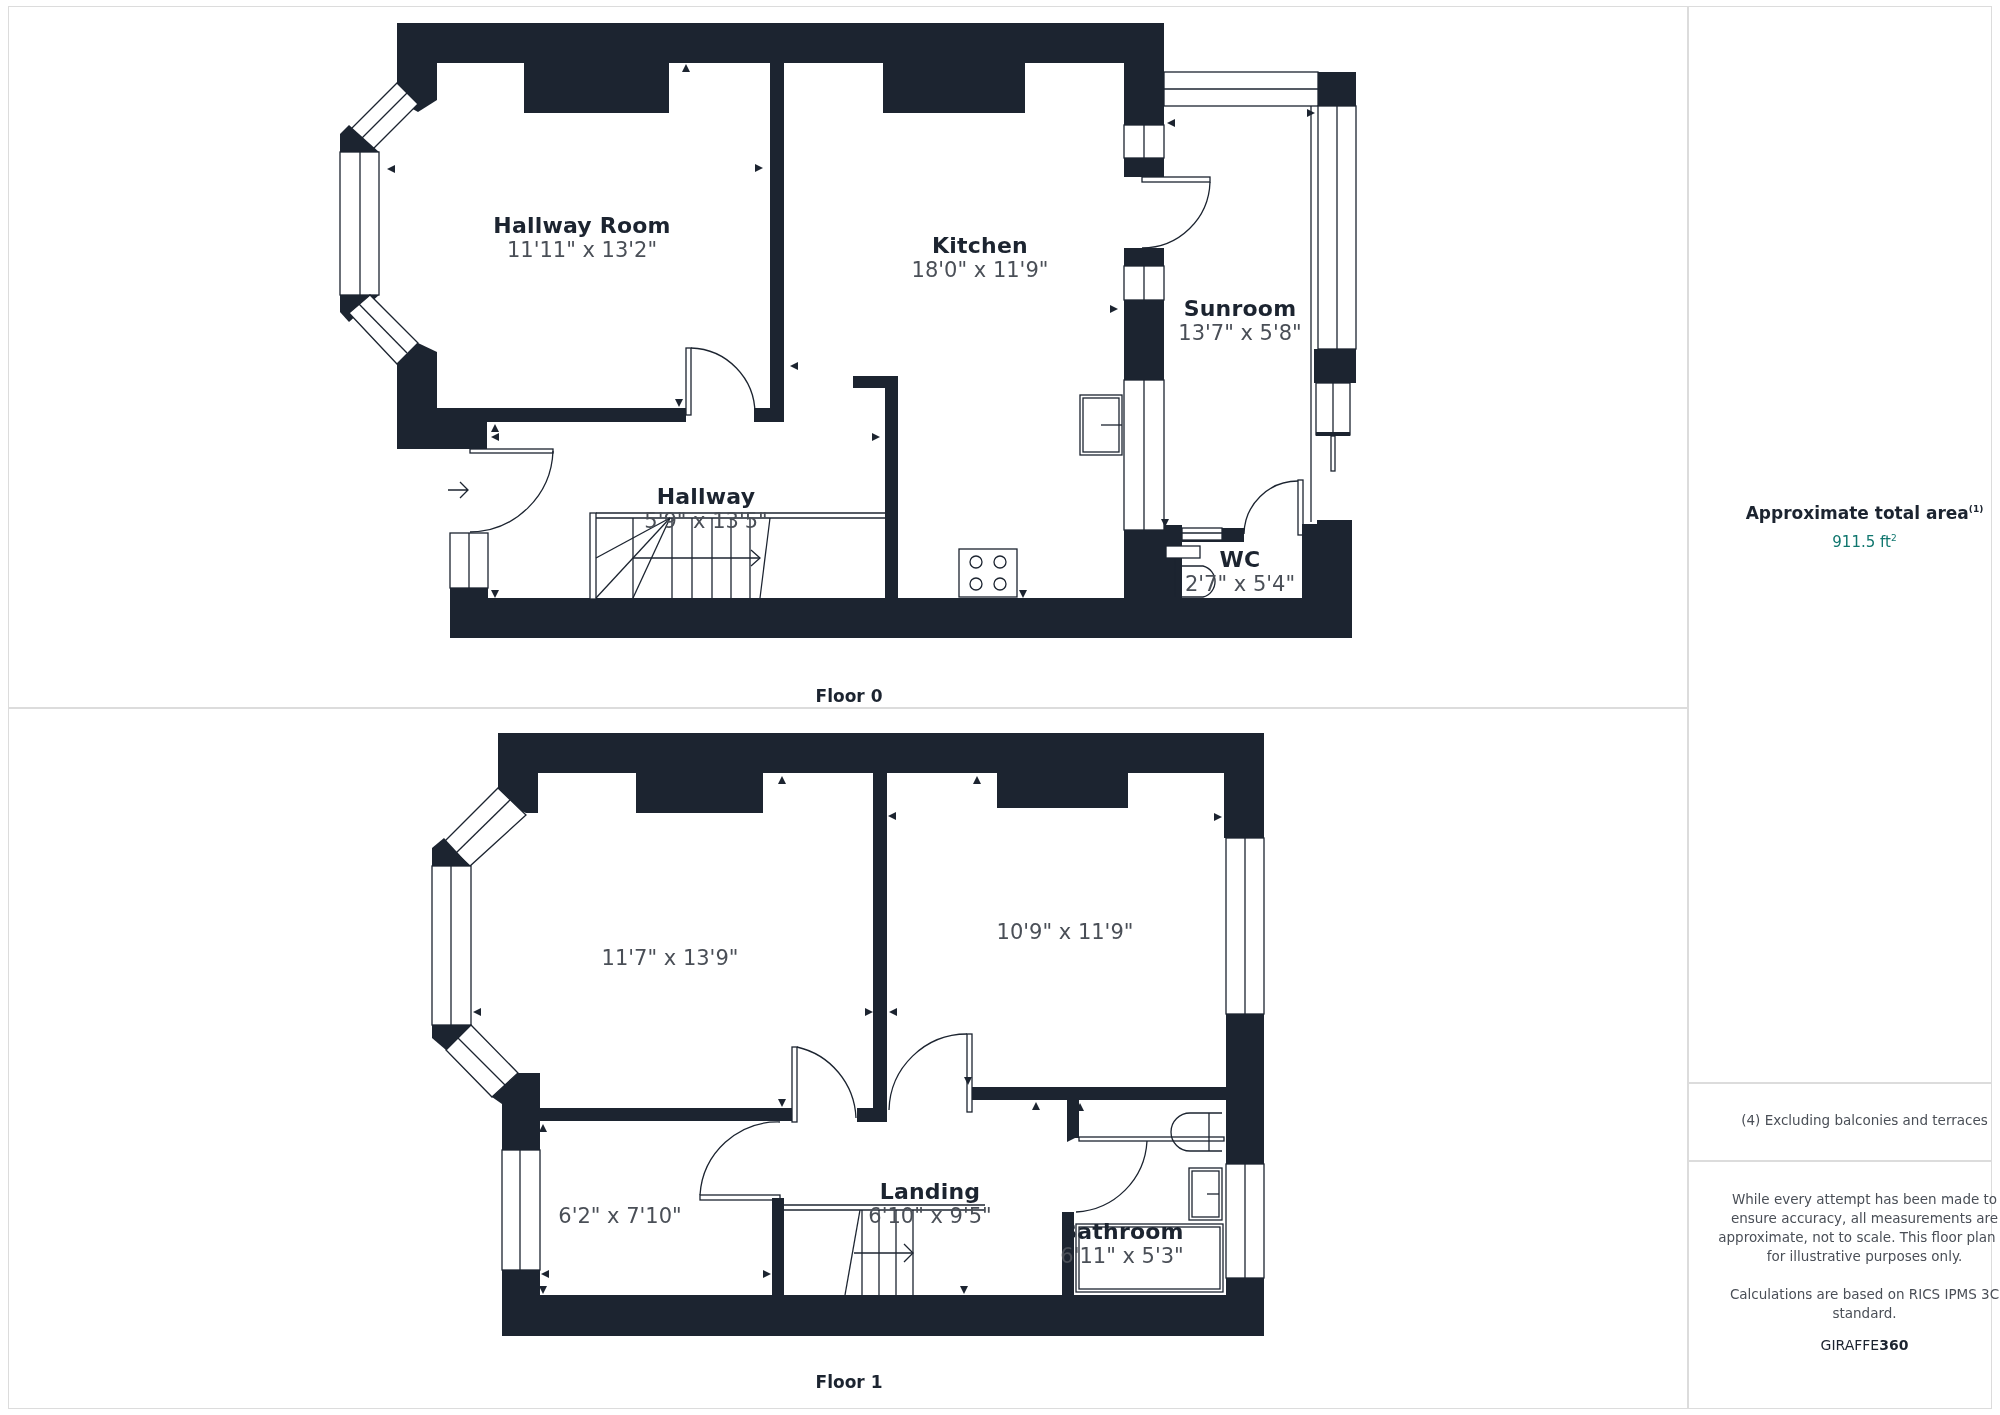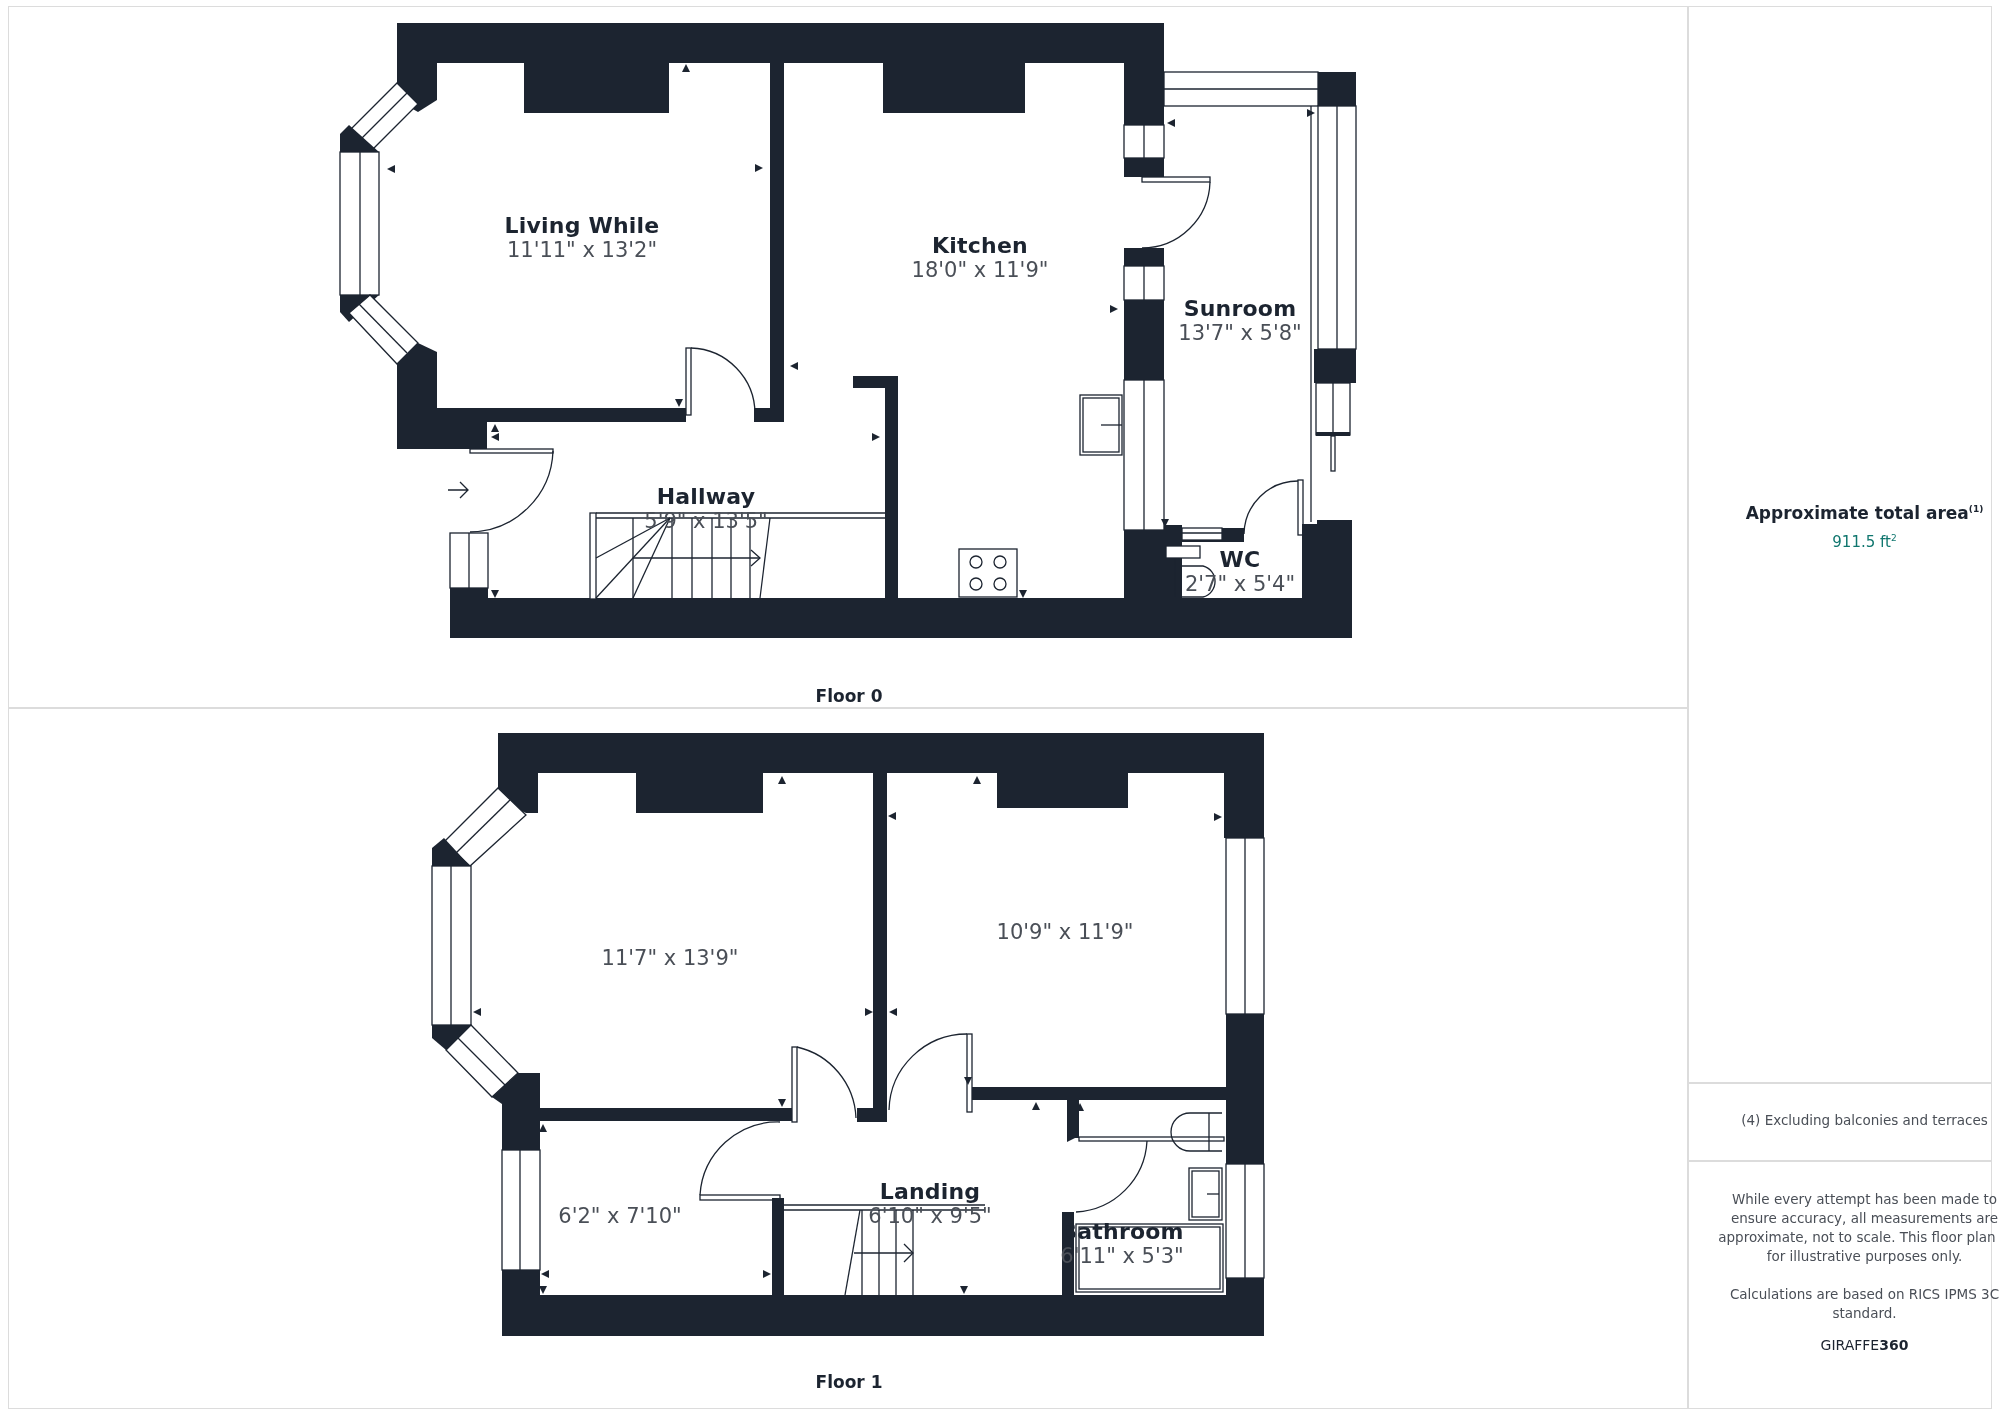--- a/index.html
+++ b/index.html
@@ -259,7 +259,7 @@
 </svg>
 
 <div class="room-label" style="left:582px; top:237px;">
-  <div class="room-name">Living While</div>
+  <div class="room-name">Hallway Room</div>
   <div class="room-dim">11'11" x 13'2"</div>
 </div>
 <div class="room-label" style="left:980px; top:257px;">

